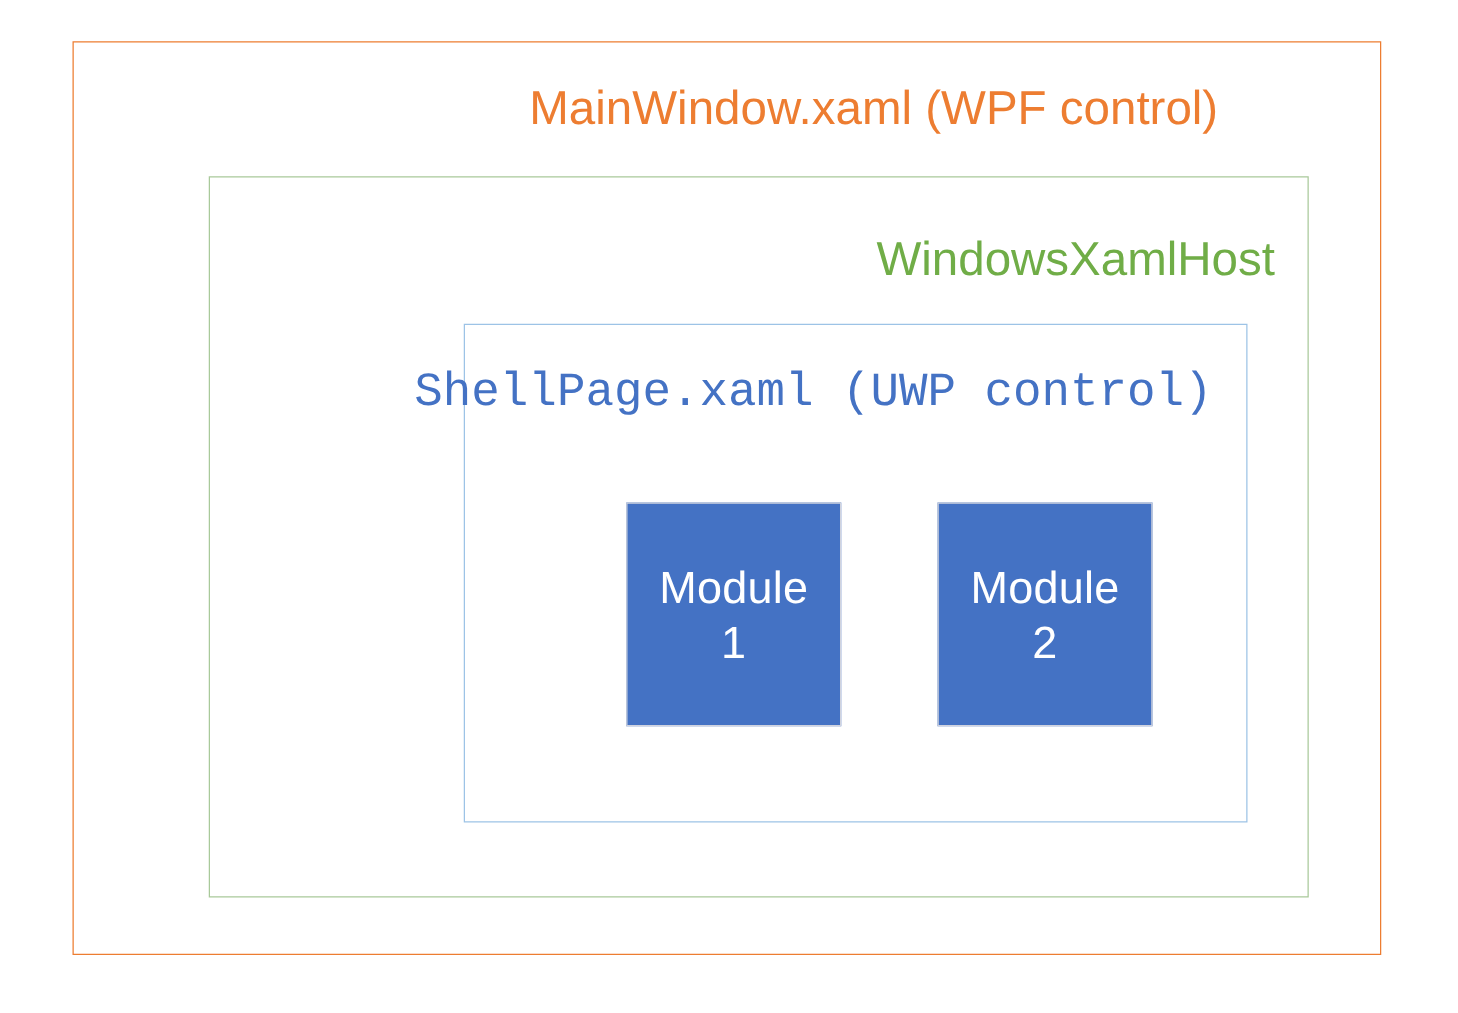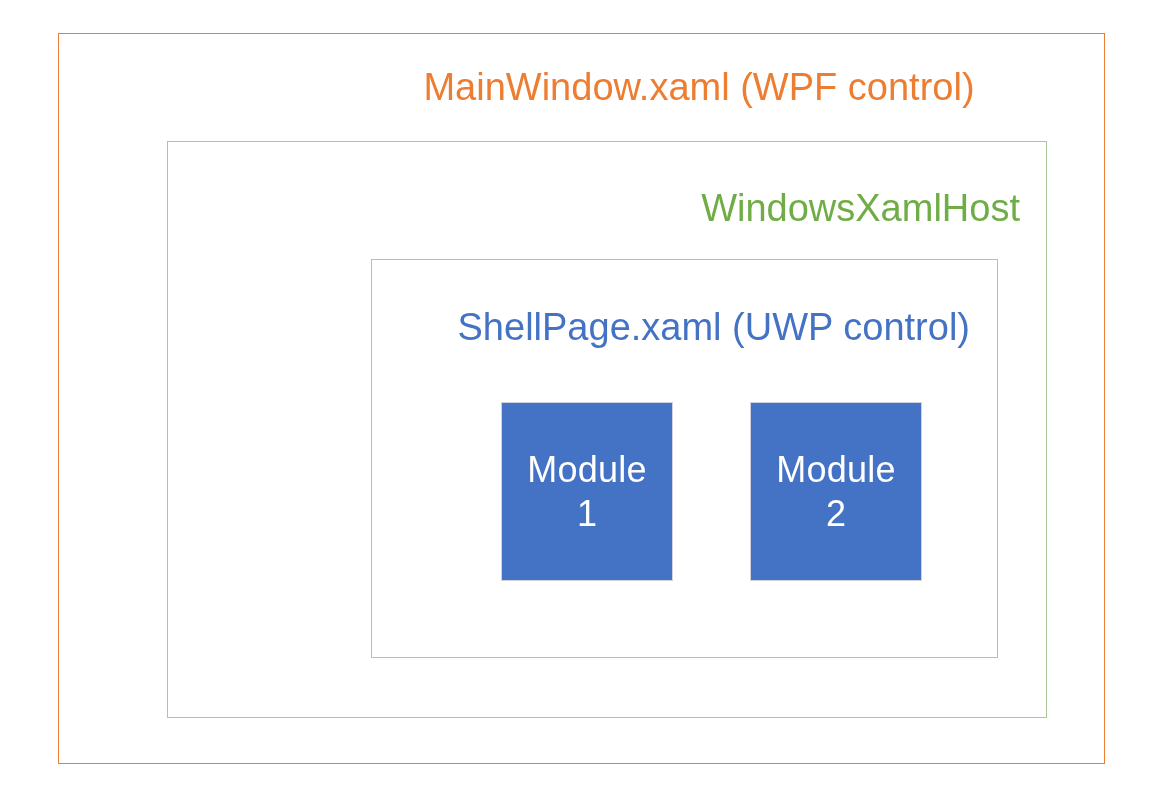--- a/index.html
+++ b/index.html
@@ -88,10 +88,11 @@
 
   .caption-inner {
     left: 300px;
-    top: 306px;
+    top: 293px;
     width: 670px;
     font-size: 38px;
     color: #4472C4;
+    font-family: Liberation Mono, monospace;
   }
 
   

